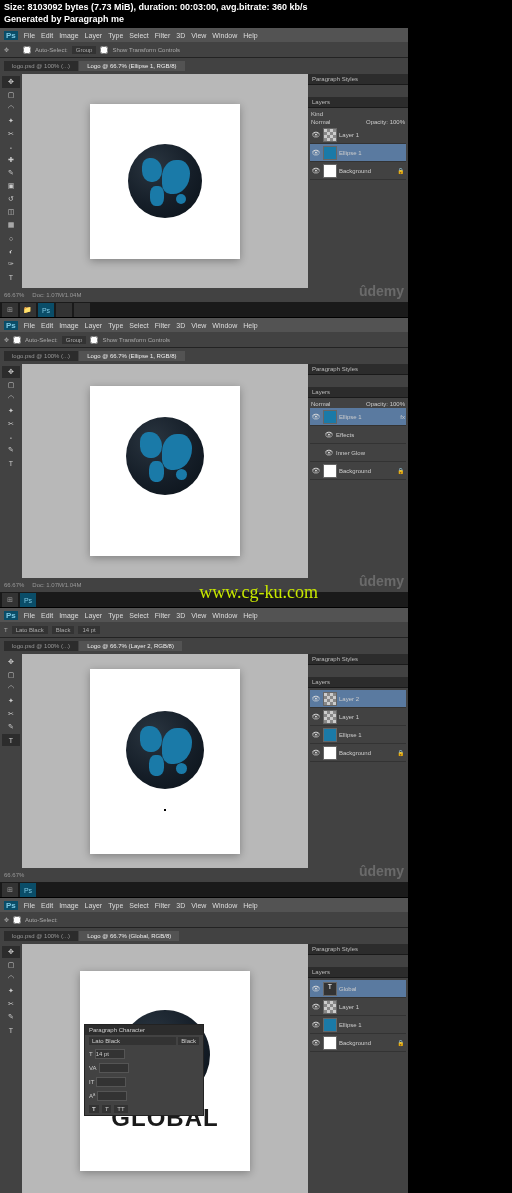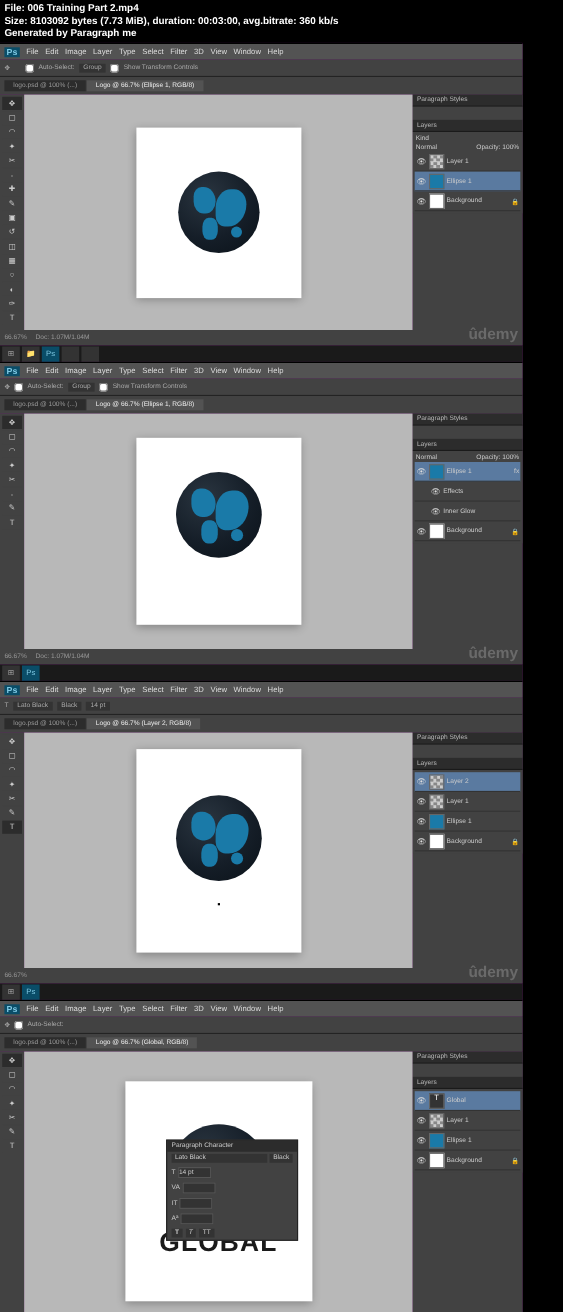--- a/index.html
+++ b/index.html
@@ -44,7 +44,6 @@
 <body>
 
 <div class="meta">
-  <div>File: 006 Training Part 2.mp4</div>
   <div>Size: 8103092 bytes (7.73 MiB), duration: 00:03:00, avg.bitrate: 360 kb/s</div>
   <div>Generated by Paragraph me</div>
 </div>

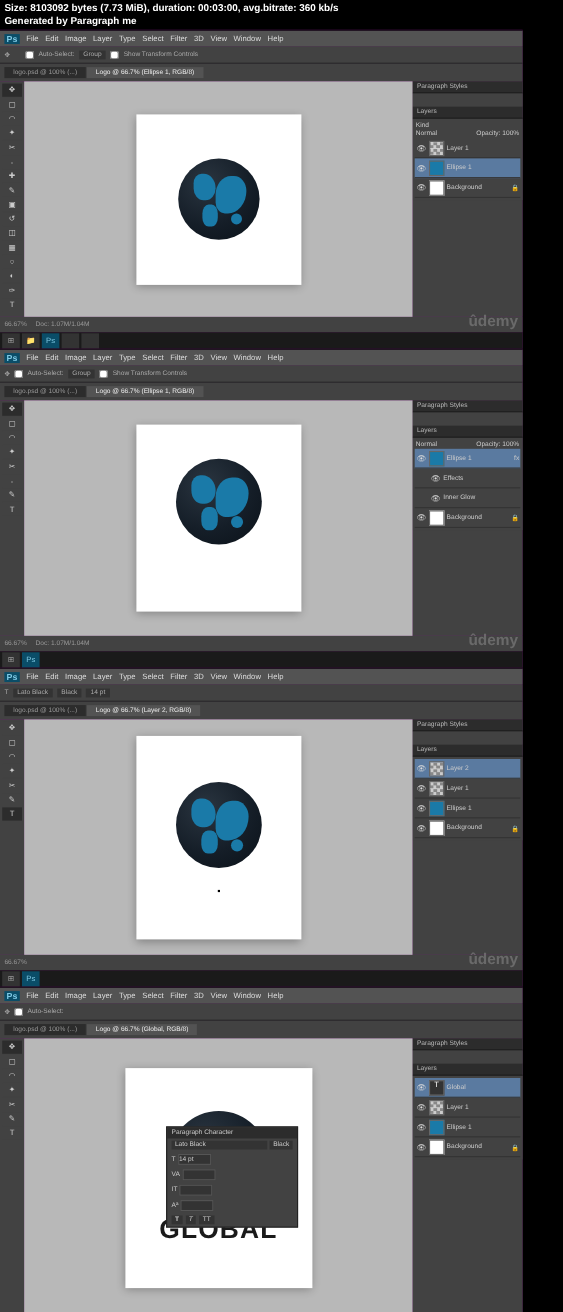--- a/index.html
+++ b/index.html
@@ -5,7 +5,7 @@
 *{margin:0;padding:0;box-sizing:border-box;font-family:Arial,sans-serif}
 body{background:#000;width:512px;font-size:8px;color:#ccc}
 .meta{color:#fff;font-size:9px;line-height:1.3;padding:2px 4px;font-weight:bold}
-.shot{position:relative;width:475px;height:290px;background:#701a75;border-top:1px solid #000}
+.shot{position:relative;width:408px;height:290px;background:#b91c1c;border-top:1px solid #000}
 .menubar{height:14px;background:#535353;display:flex;align-items:center;padding-left:4px;gap:6px;font-size:7px;color:#ddd}
 .menubar span{cursor:default}
 .opts{height:16px;background:#424242;display:flex;align-items:center;padding-left:4px;gap:4px;font-size:6px;color:#aaa;border-bottom:1px solid #232323}

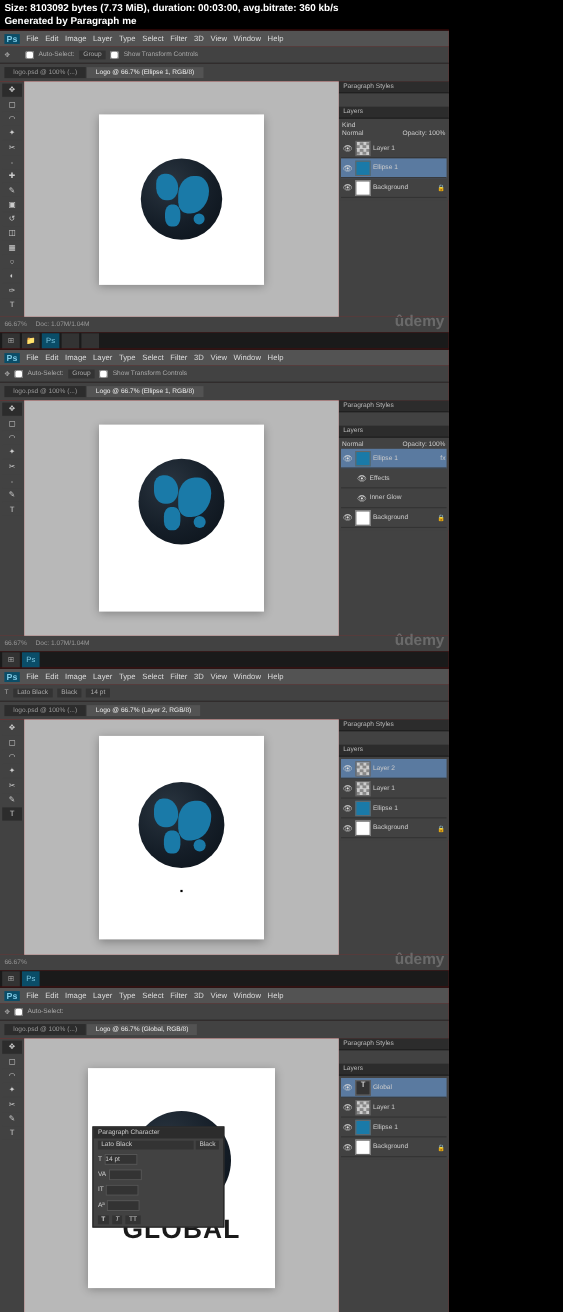--- a/index.html
+++ b/index.html
@@ -238,6 +238,7 @@
     <div class="tbi">⊞</div>
     <div class="tbi" style="background:#0a4d68;color:#7ec8e3">Ps</div>
   </div>
+  <div class="watermark">www.cg-ku.com</div>
   <div class="udemy">ûdemy</div>
 </div>
 

